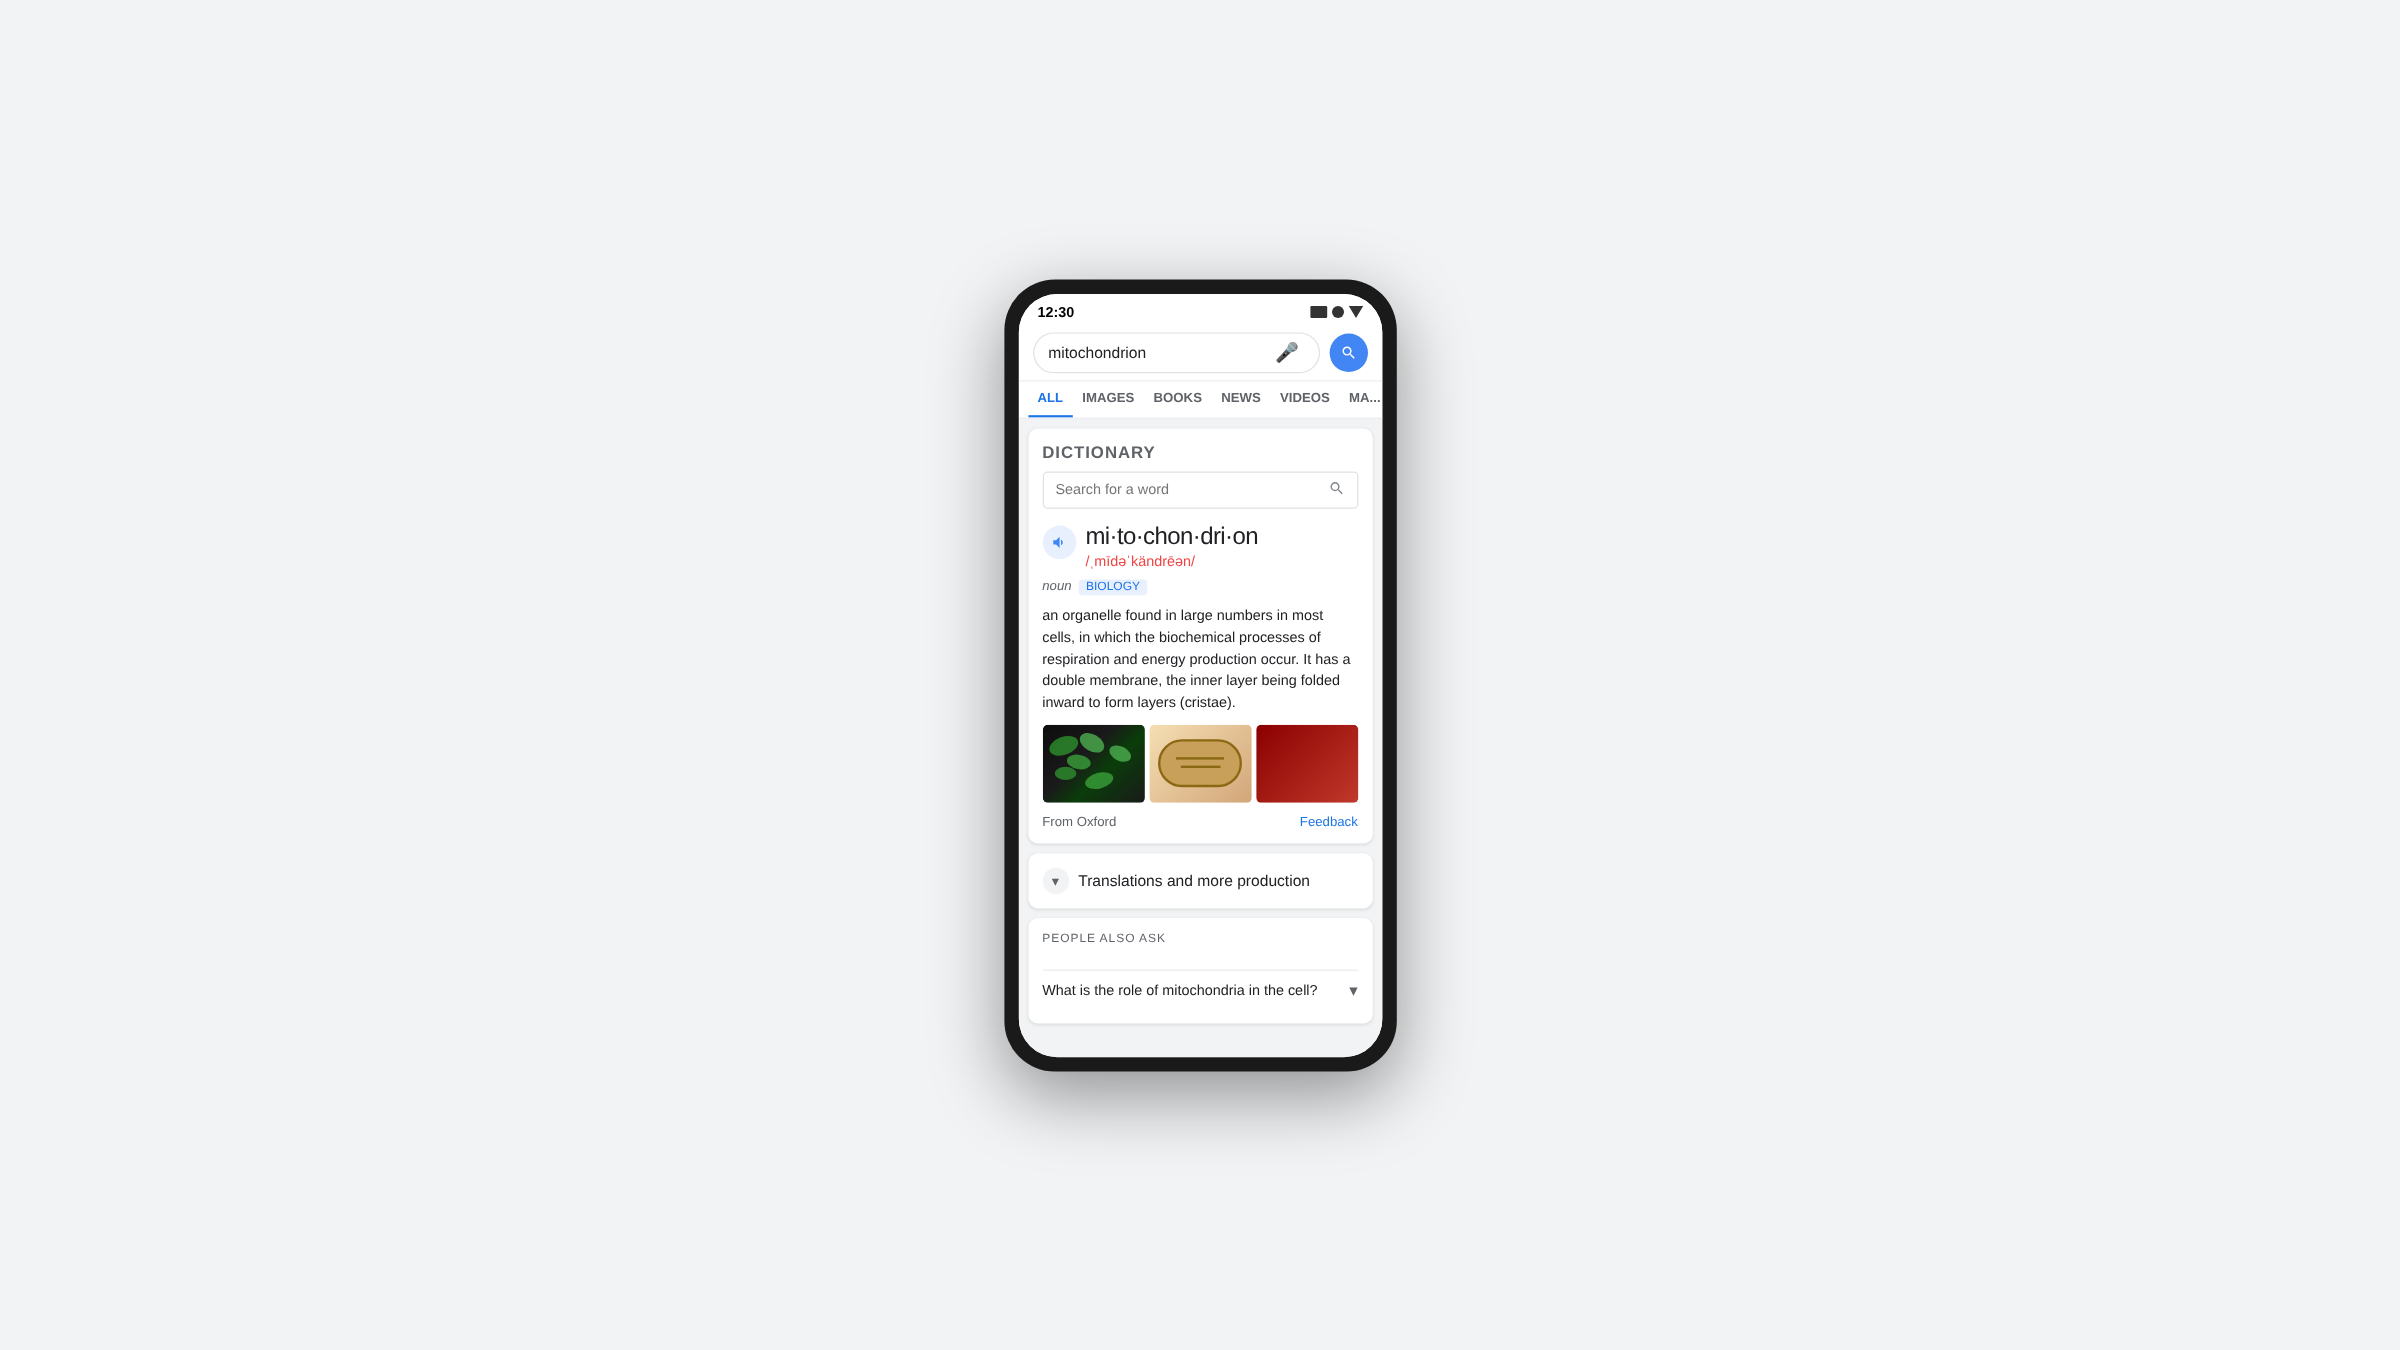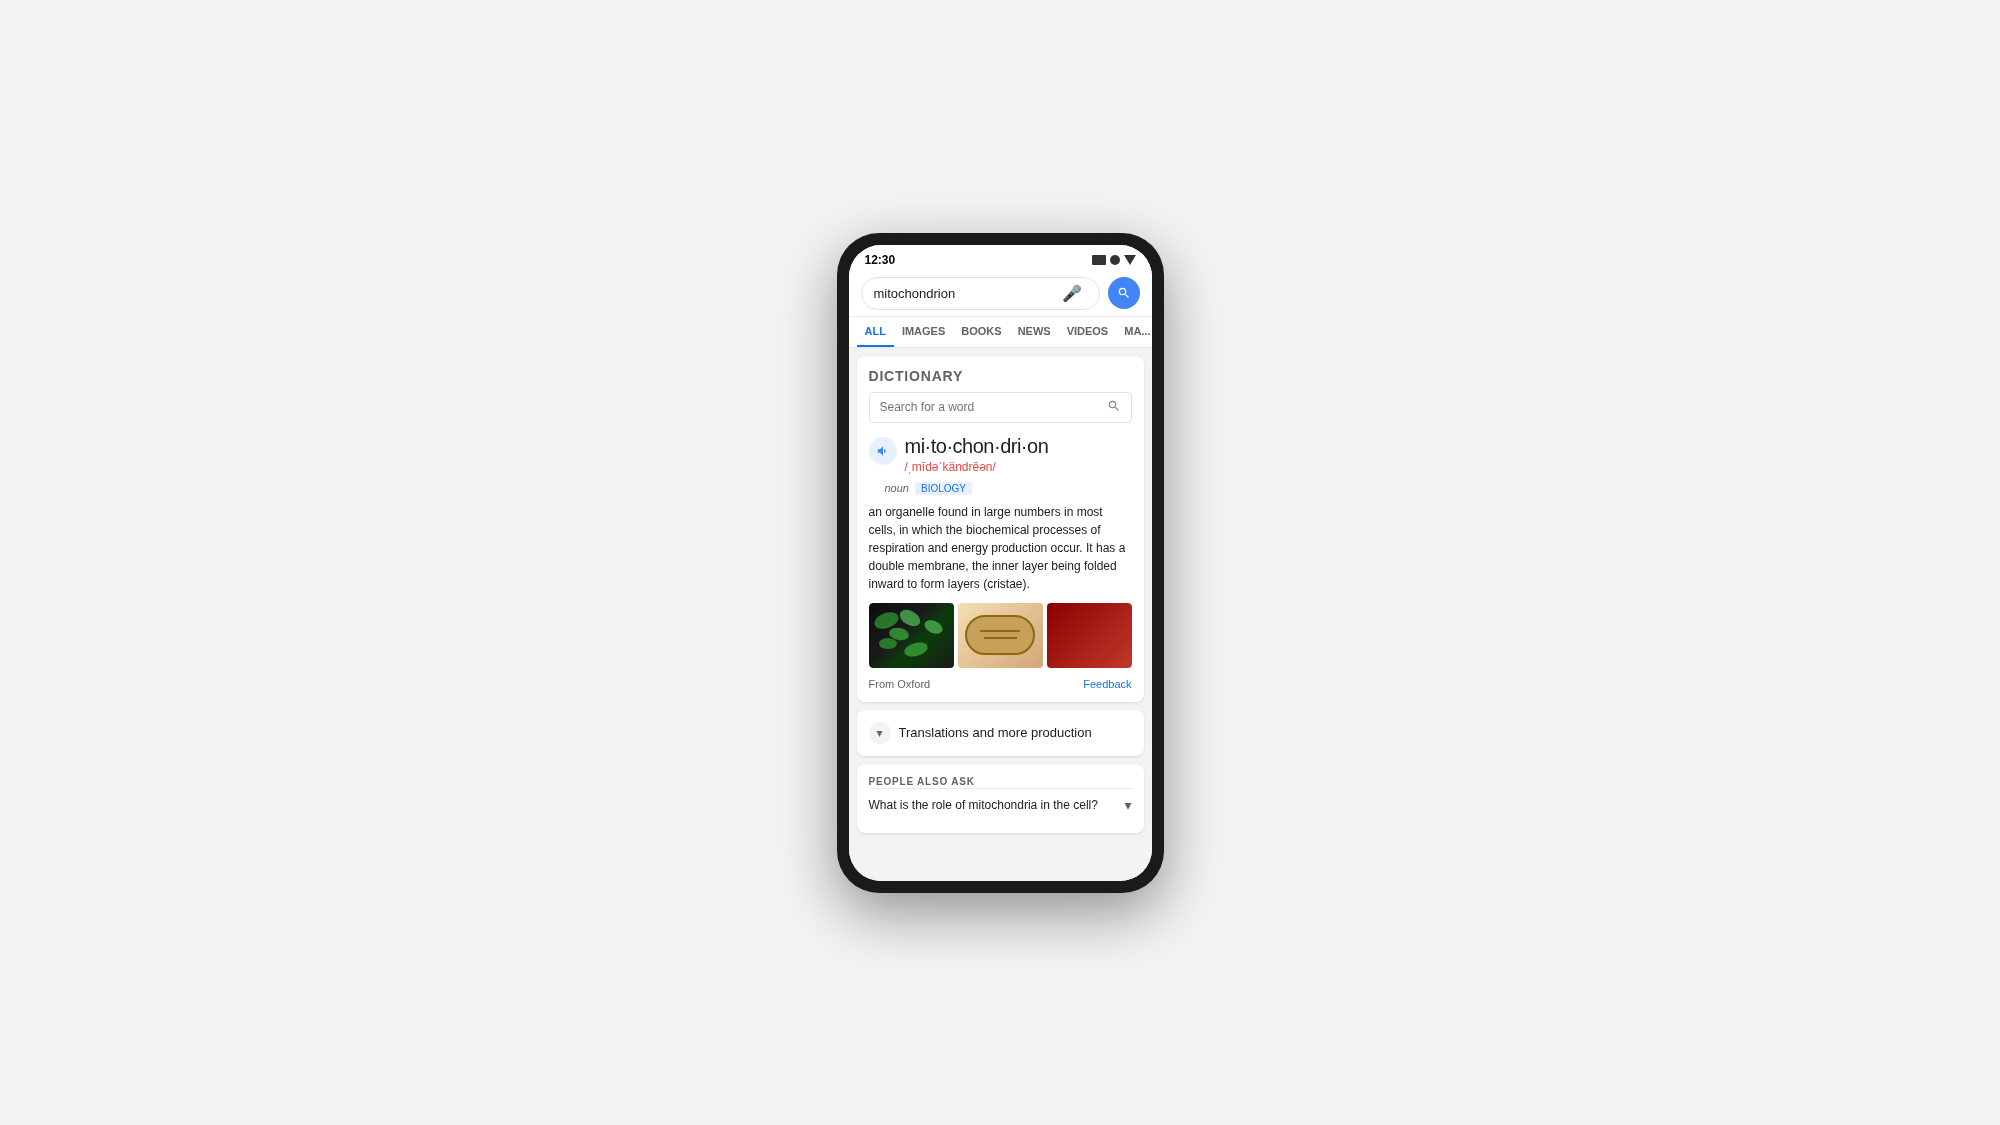--- a/index.html
+++ b/index.html
@@ -276,7 +276,6 @@
       font-size: 11px;
       color: #5f6368;
       font-style: italic;
-      margin-left: 16px;
     }
 
     .tag-biology {

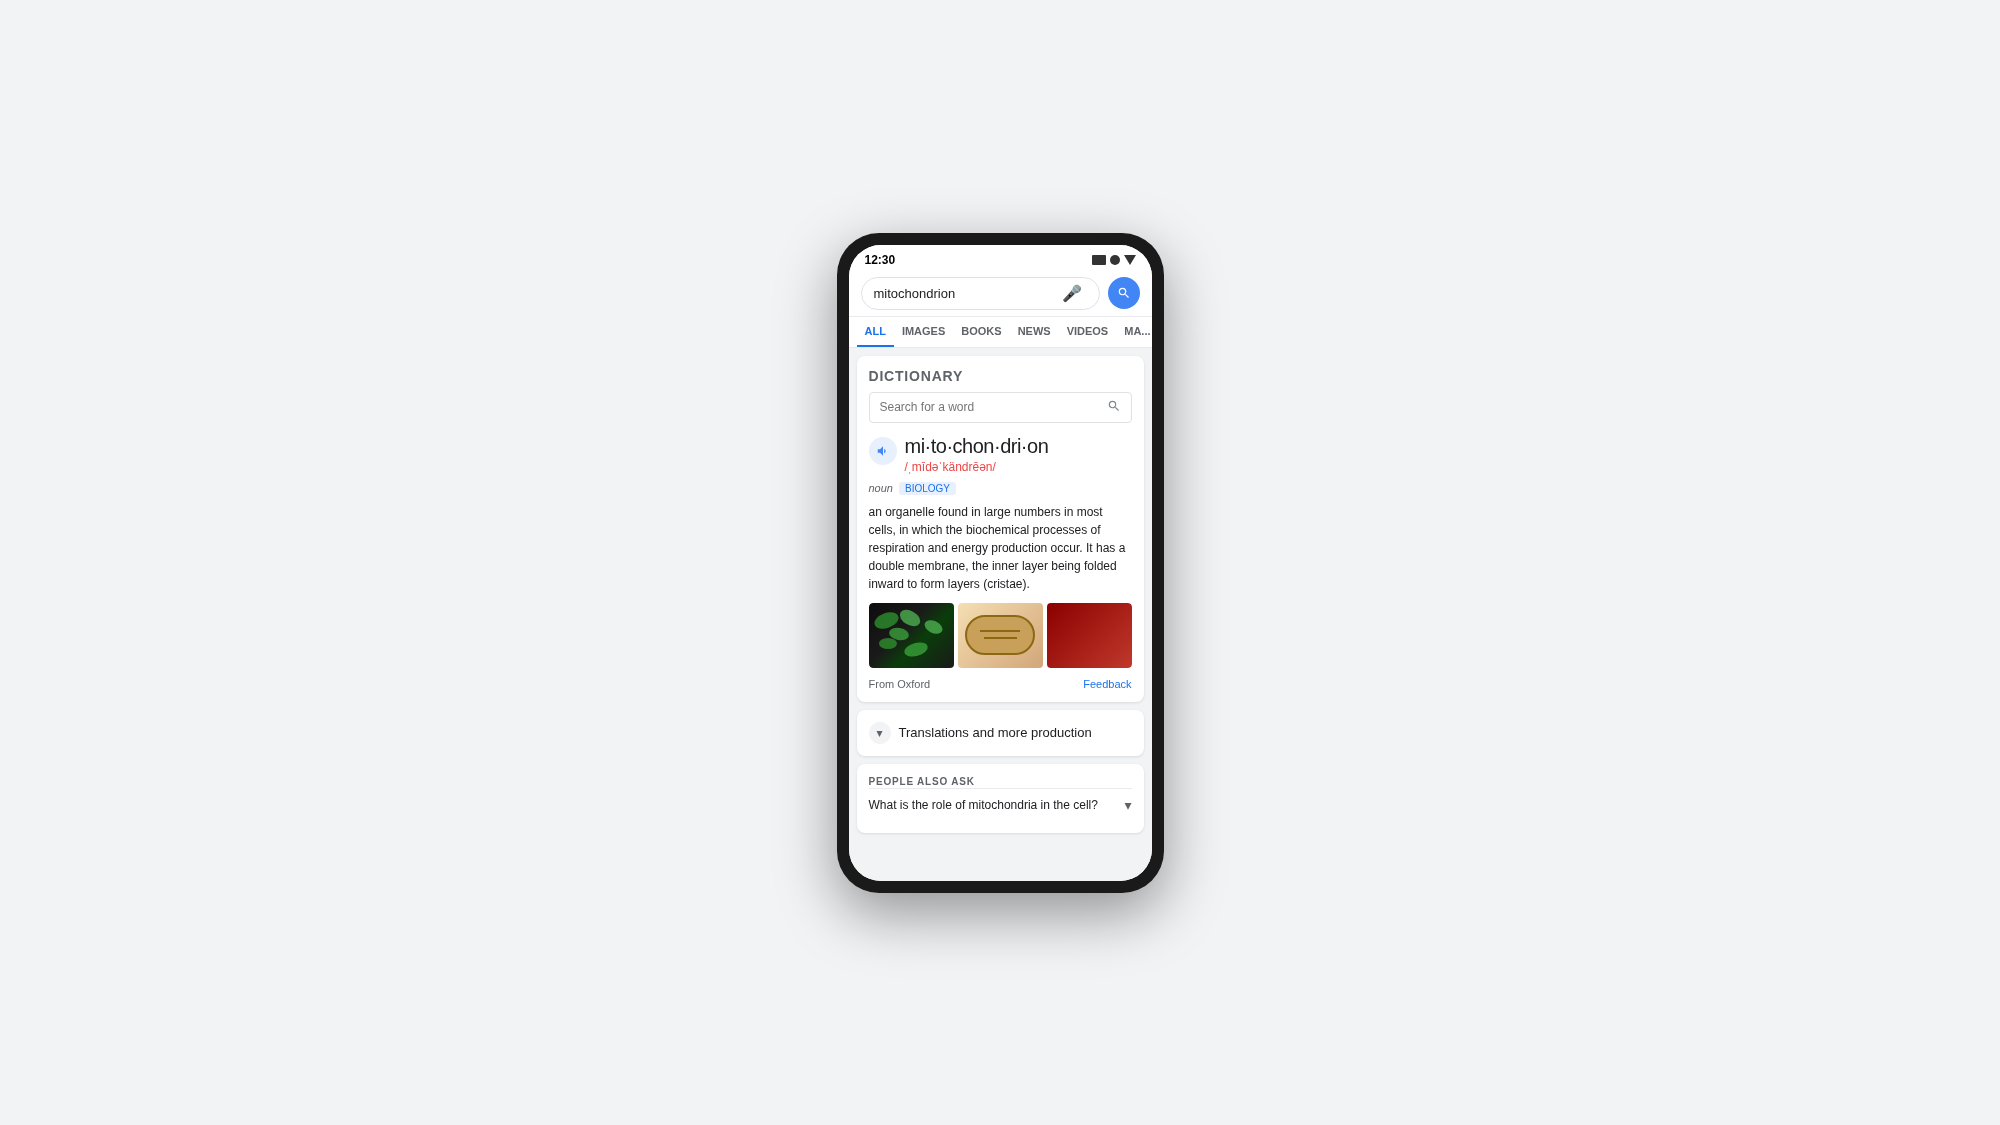--- a/index.html
+++ b/index.html
@@ -420,10 +420,10 @@
 
     .people-ask-label {
       font-size: 10px;
-      font-weight: 700;
+      font-weight: 400;
       color: #5f6368;
       letter-spacing: 0.8px;
-      margin-bottom: 1px;
+      margin-bottom: 20px;
     }
 
     .ask-item {

